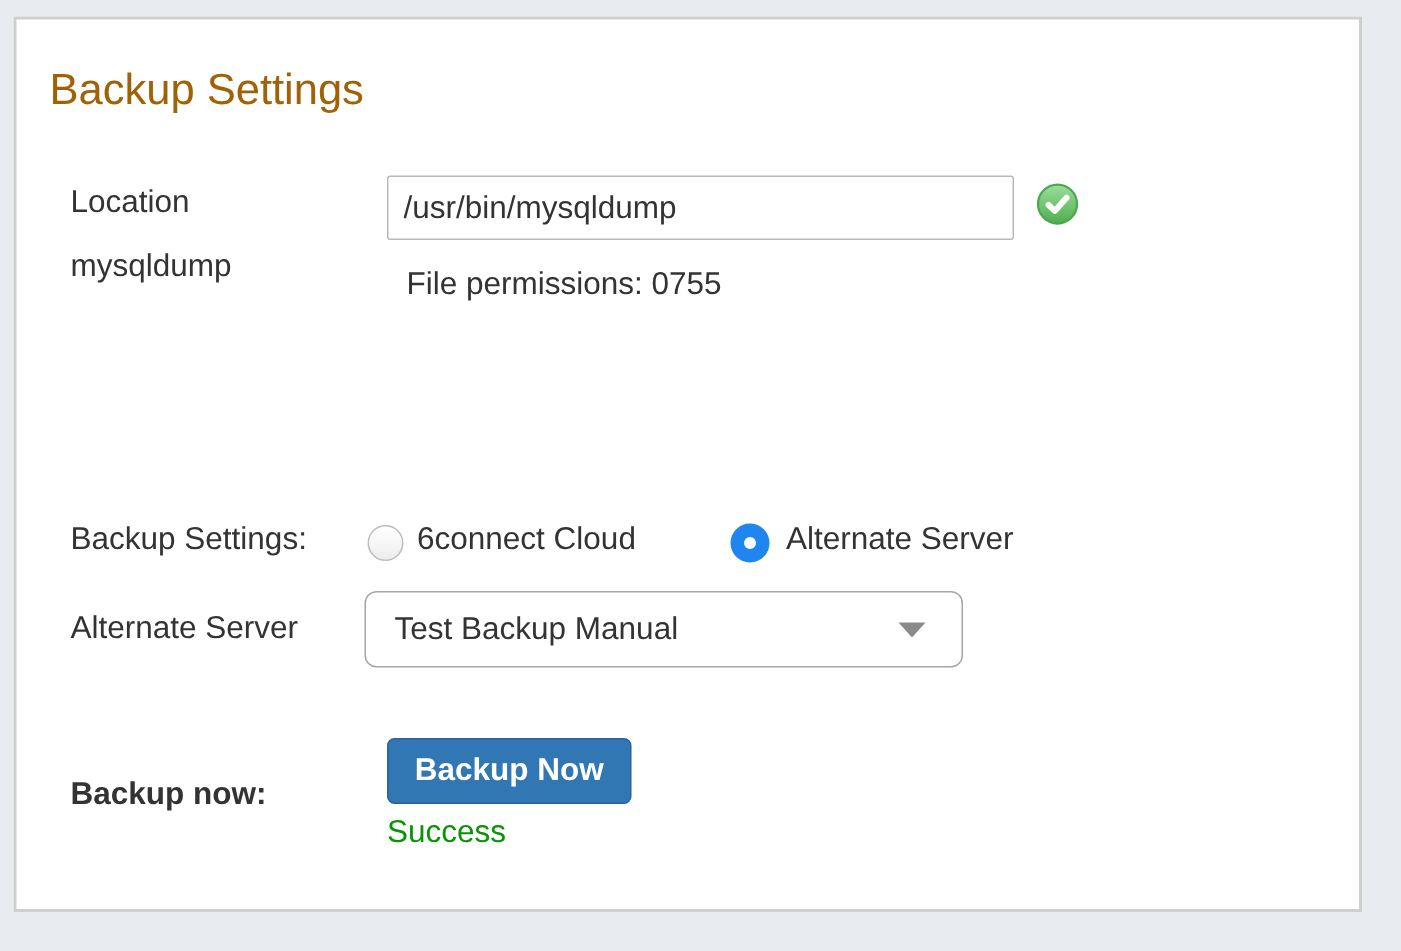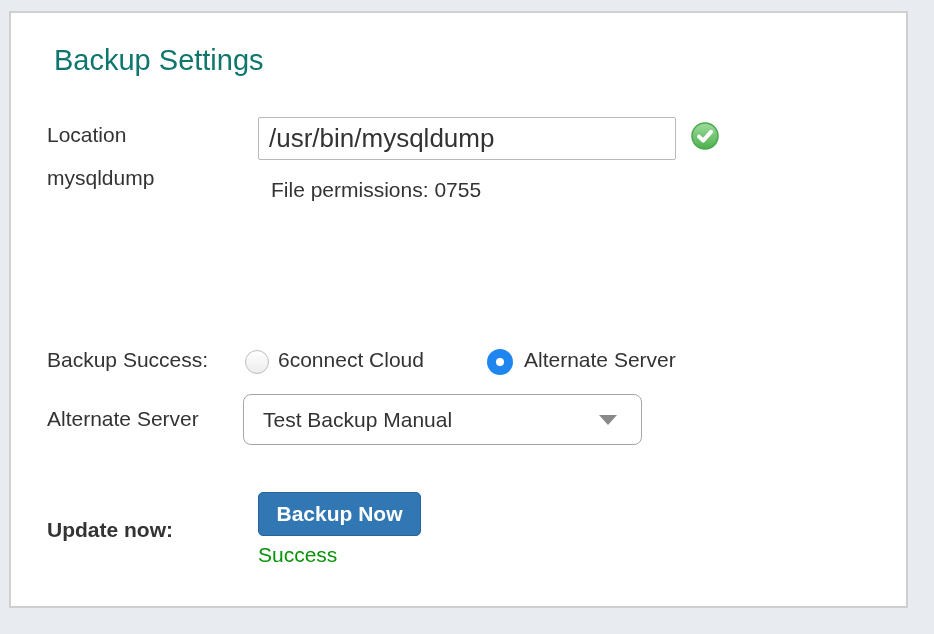--- a/index.html
+++ b/index.html
@@ -29,9 +29,9 @@
   .panel > * { position: absolute; }
 
   .title {
-    left: 43px; top: 31px;
+    left: 22px; top: 31px;
     font-size: 29px;
-    color: #0f766e;
+    color: #a16207;
   }
   .field-label {
     left: 36px; top: 100px;

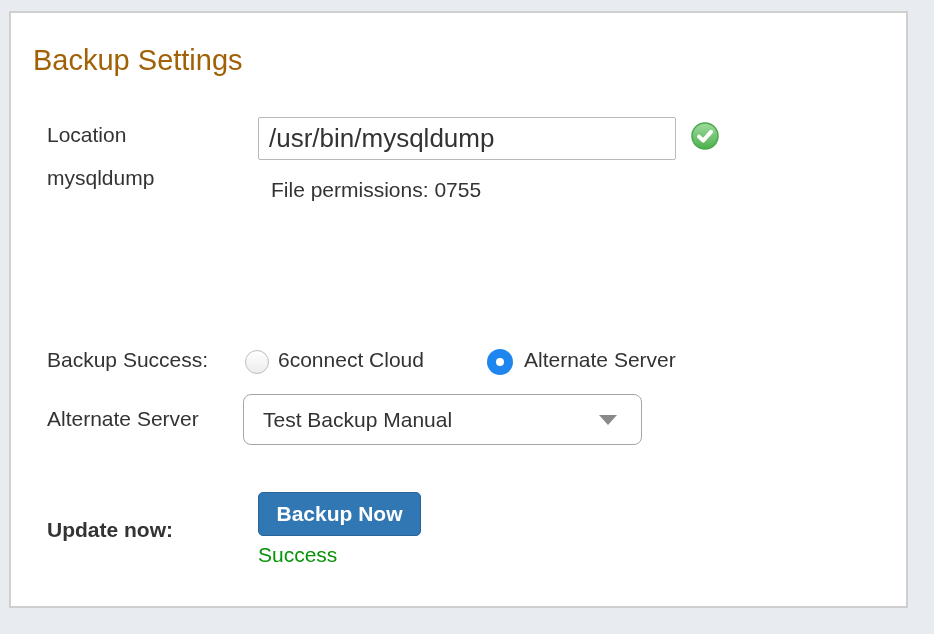--- a/index.html
+++ b/index.html
@@ -45,7 +45,7 @@
     border: 1px solid #b9b9b9;
     border-radius: 2px;
     font-family: "Liberation Sans", sans-serif;
-    font-size: 26px;
+    font-size: 21px;
     color: #333;
     padding: 0 10px;
     outline: none;

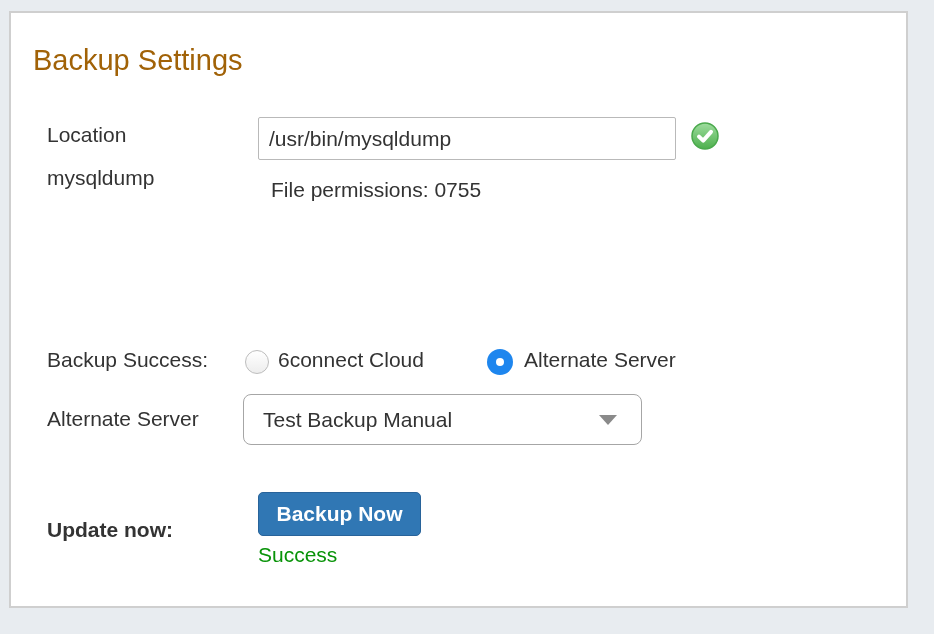--- a/index.html
+++ b/index.html
@@ -172,7 +172,7 @@
 
 
 
-  <div class="radio-row-label">Backup Success:</div>
+  <div class="radio-row-label">Backup Settings:</div>
 
   <div class="radio off"></div>
   <div class="radio-label cloud">6connect Cloud</div>

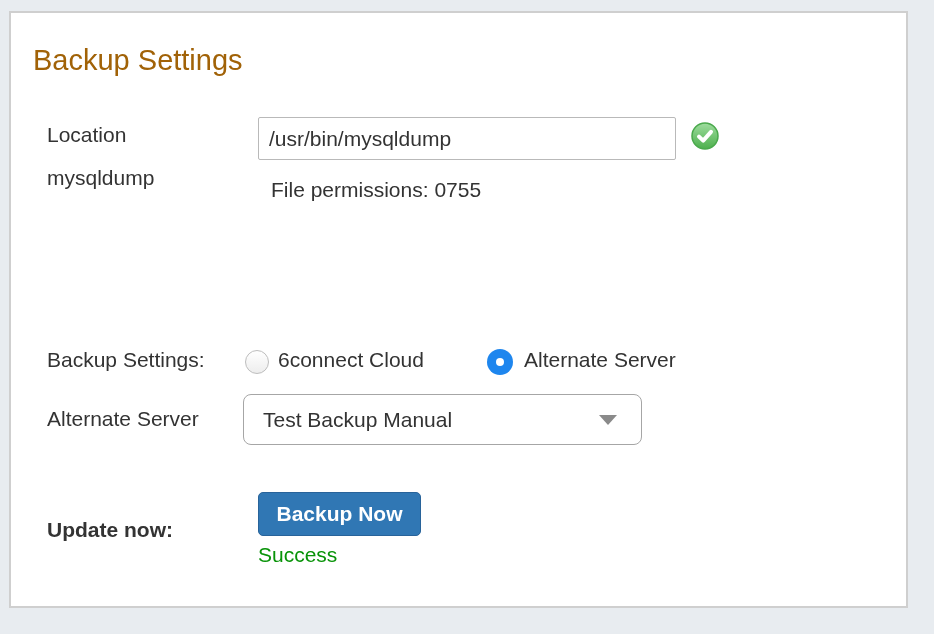--- a/index.html
+++ b/index.html
@@ -187,7 +187,7 @@
     <div class="select-arrow"></div>
   </div>
 
-  <div class="backup-now-label">Update now:</div>
+  <div class="backup-now-label">Backup now:</div>
 
   <button class="btn backup-now-btn">Backup Now</button>
 

